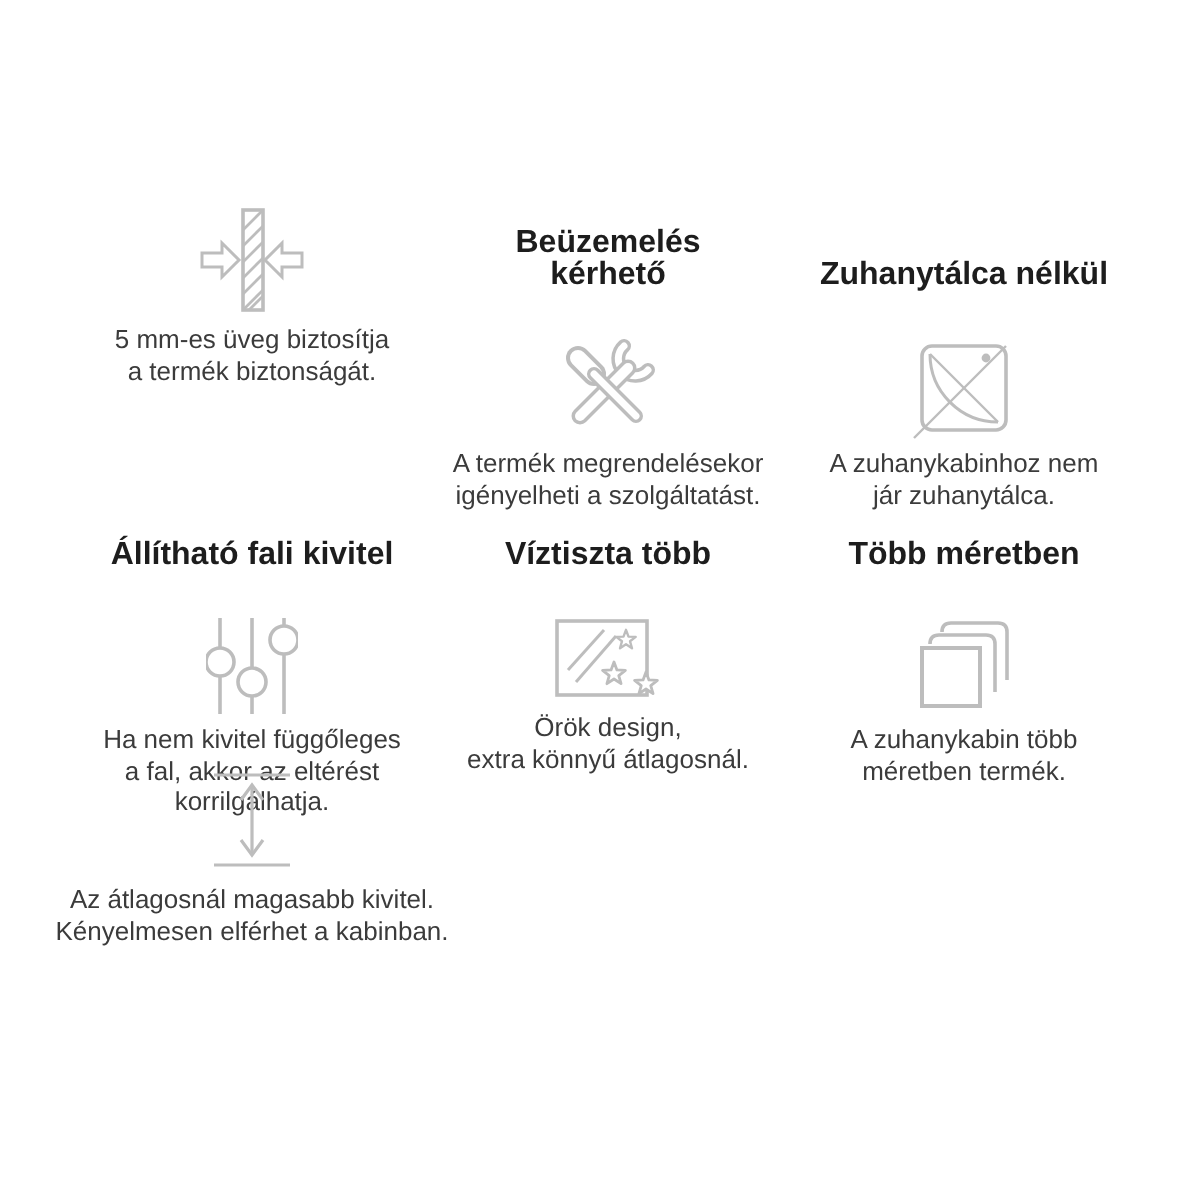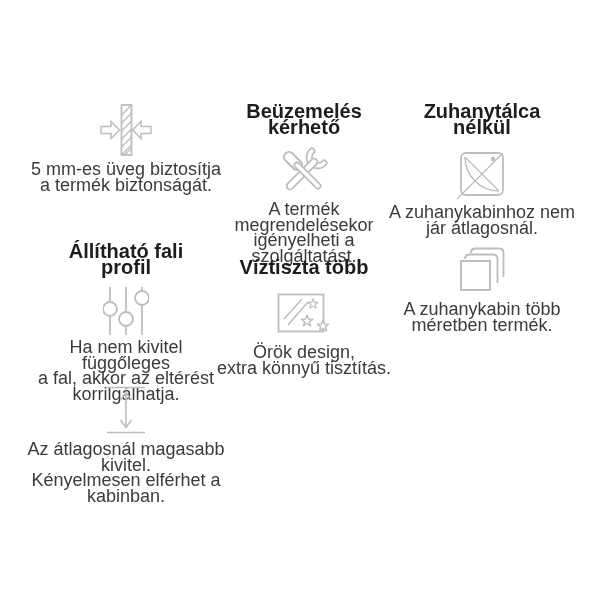--- a/index.html
+++ b/index.html
@@ -29,12 +29,12 @@
     text-align: center;
   }
   .feature-title {
-    margin: 5px;
+    margin: 16px;
     min-height: 34px;
     display: flex;
     align-items: flex-end;
     justify-content: center;
-    font-size: 20px;
+    font-size: 16px;
     line-height: 16px;
     font-weight: bold;
     color: var(--heading);

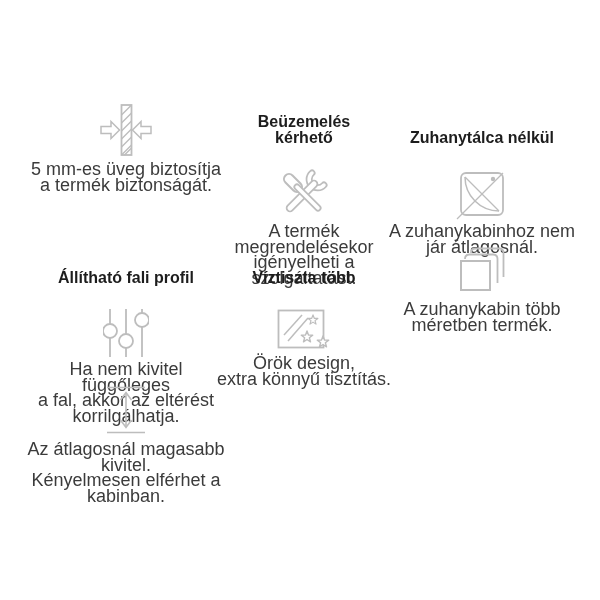--- a/index.html
+++ b/index.html
@@ -51,7 +51,7 @@
   .feature-desc {
     margin: 3px 0 0 0;
     width: 204px;
-    font-size: 18px;
+    font-size: 13px;
     line-height: 15.5px;
     color: var(--body);
     white-space: pre-line;

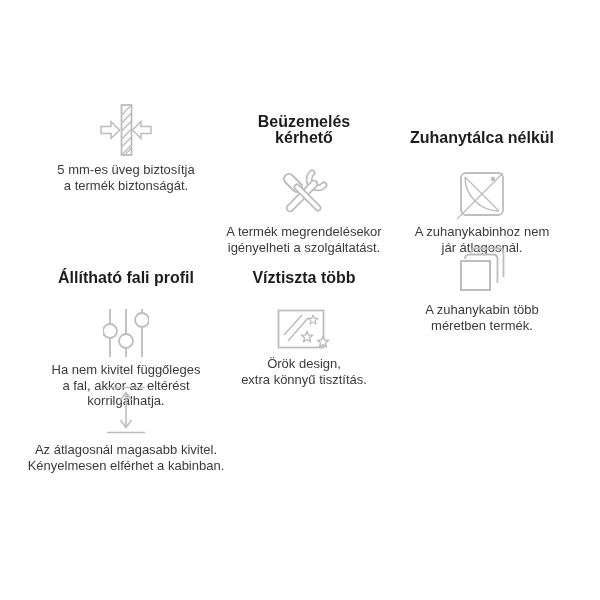--- a/index.html
+++ b/index.html
@@ -114,7 +114,7 @@
       </svg>
     </div>
     <p class="feature-desc">A zuhanykabinhoz nem
-jár átlagosnál.</p>
+jár zuhanytálca.</p>
   </div>
 
 

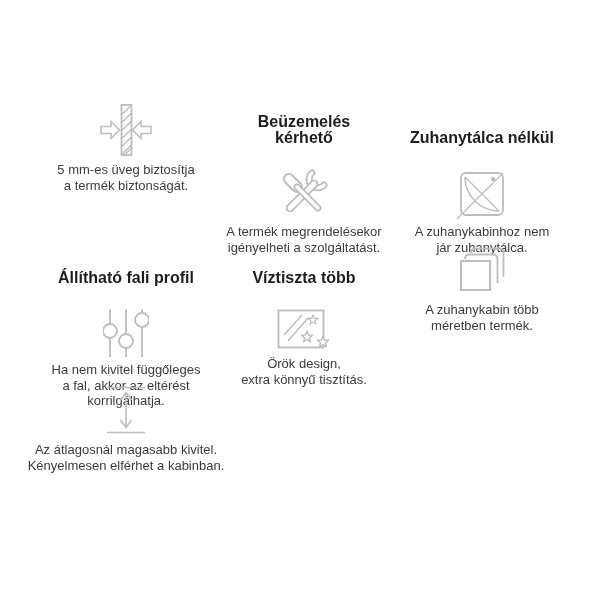--- a/index.html
+++ b/index.html
@@ -119,7 +119,7 @@
 
 
   <div class="feature">
-    <h3 class="feature-title">Állítható fali profil</h3>
+    <h3 class="feature-title">Állítható fali kivitel</h3>
     <div class="feature-icon">
       <svg width="46" height="52" viewBox="0 0 46 52">
         <g stroke="currentColor" stroke-width="1.8">

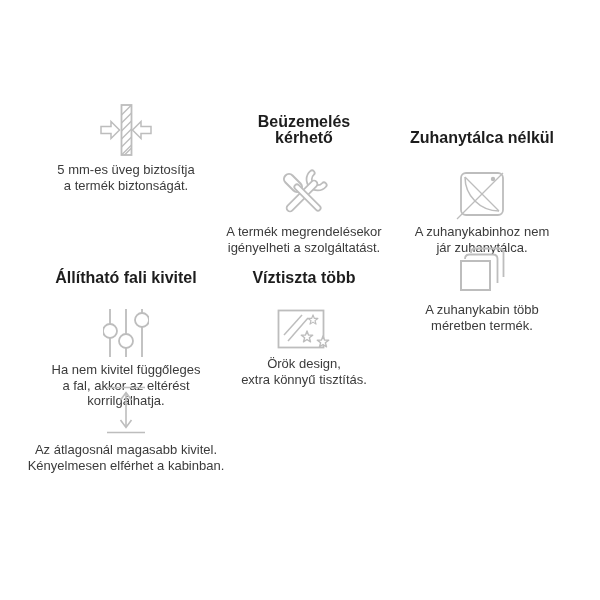--- a/index.html
+++ b/index.html
@@ -158,6 +158,7 @@
   </div>
 
   <div class="feature">
+    <h3 class="feature-title">Több méretben</h3>
     <div class="feature-icon">
       <svg width="54" height="52" viewBox="0 0 54 52">
         <g fill="none" stroke="currentColor" stroke-width="1.8">

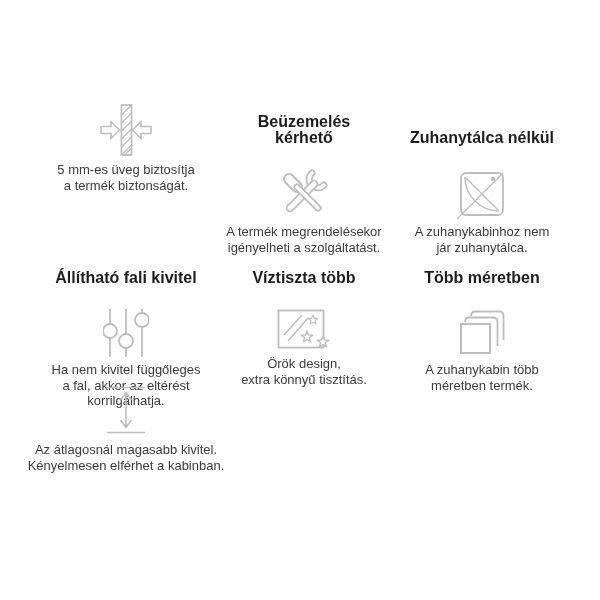--- a/index.html
+++ b/index.html
@@ -154,7 +154,7 @@
       </svg>
     </div>
     <p class="feature-desc">Örök design,
-extra könnyű tisztítás.</p>
+extra könnyű átlagosnál.</p>
   </div>
 
   <div class="feature">

